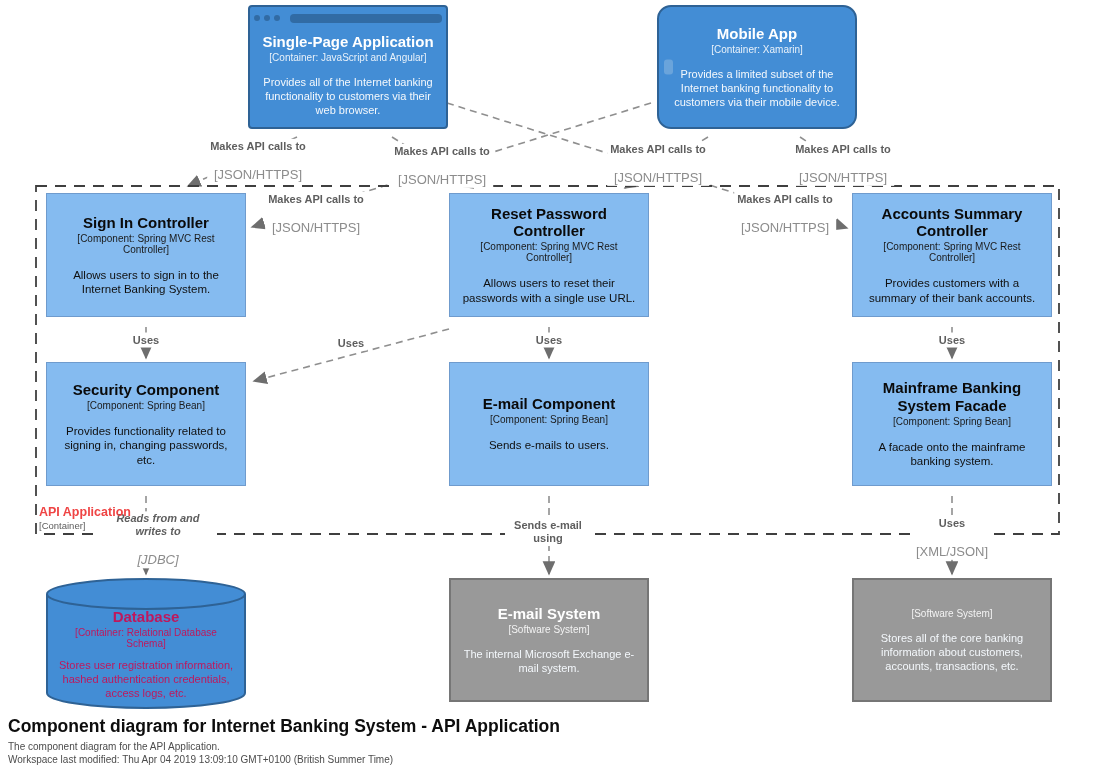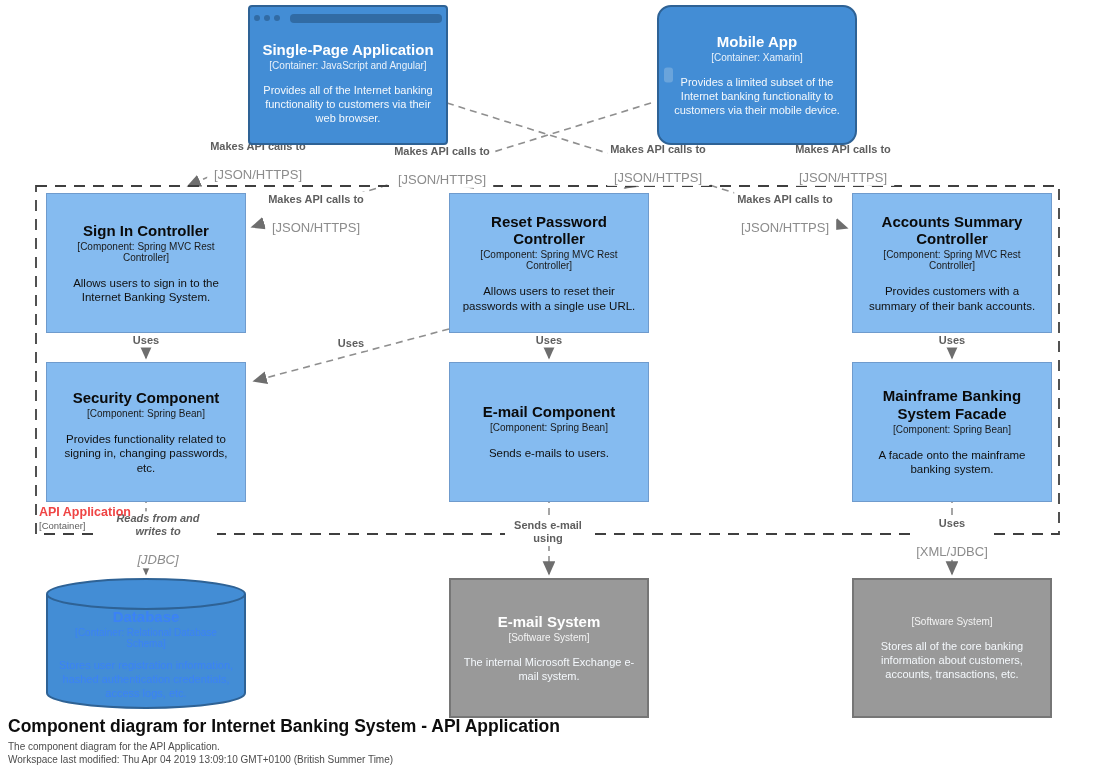--- a/index.html
+++ b/index.html
@@ -16,7 +16,7 @@
   .rl-tech{font-size:13px;color:#8c8c8c;margin-top:14px;}
 
   
-  .node{position:absolute;z-index:3;width:200px;height:140px;box-sizing:border-box;
+  .node{position:absolute;z-index:3;width:200px;height:124px;box-sizing:border-box;
         display:flex;flex-direction:column;align-items:center;justify-content:center;
         text-align:center;padding:8px 10px;}
   .blue{background:#438dd5;border:2px solid #2e6295;color:#fff;}

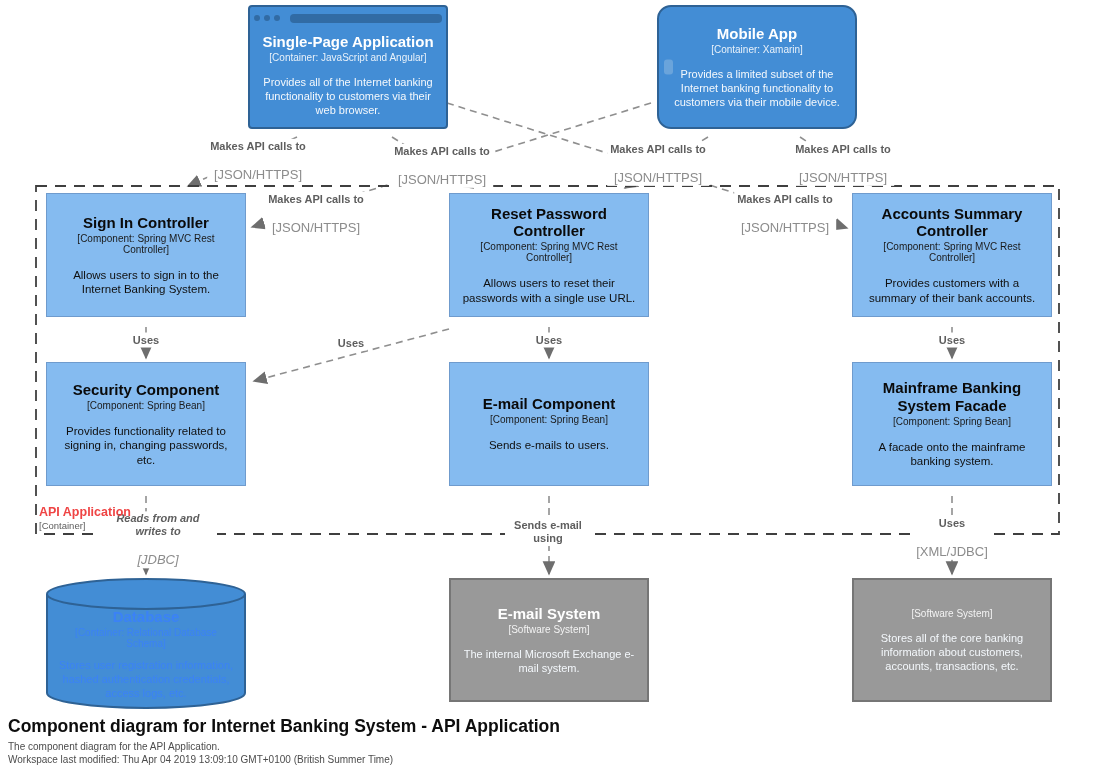--- a/index.html
+++ b/index.html
@@ -134,7 +134,7 @@
   </div>
   <div class="rlabel" style="left:952px;top:538px;">
     <div class="rl-main">Uses</div>
-    <div class="rl-tech">[XML/JDBC]</div>
+    <div class="rl-tech">[XML/JSON]</div>
   </div>
 
   <div id="boundary-label">

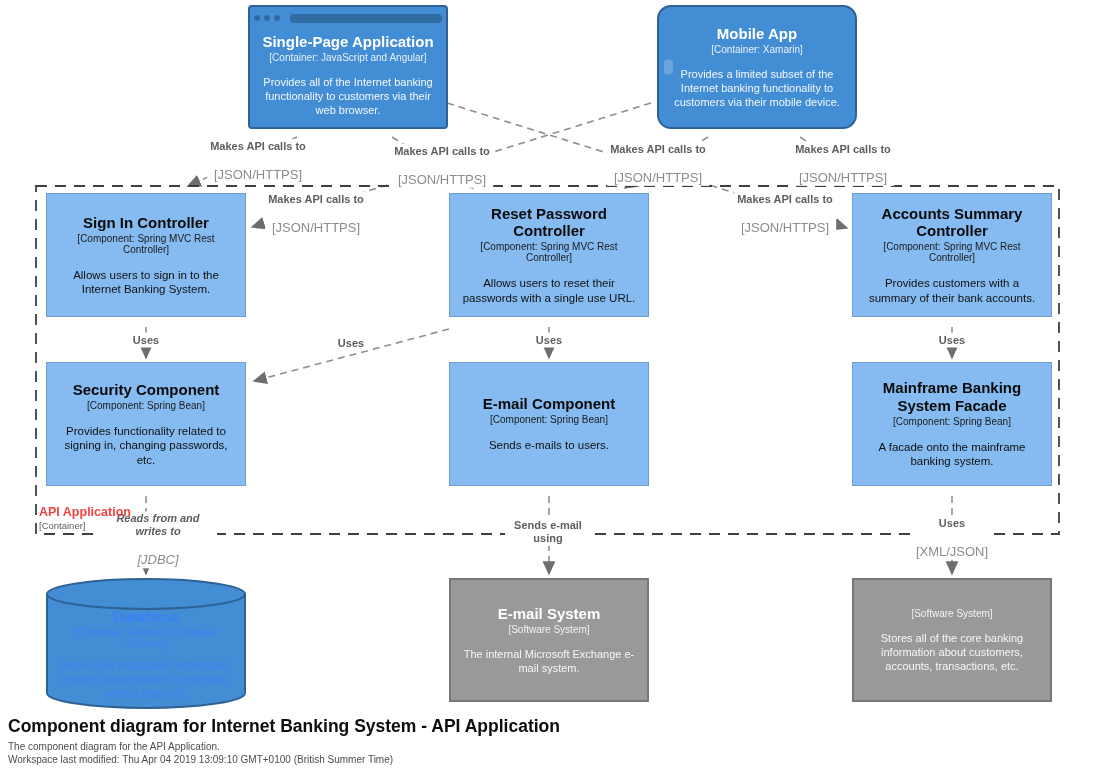--- a/index.html
+++ b/index.html
@@ -46,7 +46,7 @@
   .db{background:none;border:none;padding:0;display:block;}
   .db svg{position:absolute;left:0;top:0;}
   .db-text{position:relative;z-index:1;display:flex;flex-direction:column;align-items:center;
-           text-align:center;color:#3b82f6;padding:30px 12px 0 12px;}
+           text-align:center;color:#be185d;padding:30px 12px 0 12px;}
   .db-text .n-desc{margin-top:10px;}
 
   

